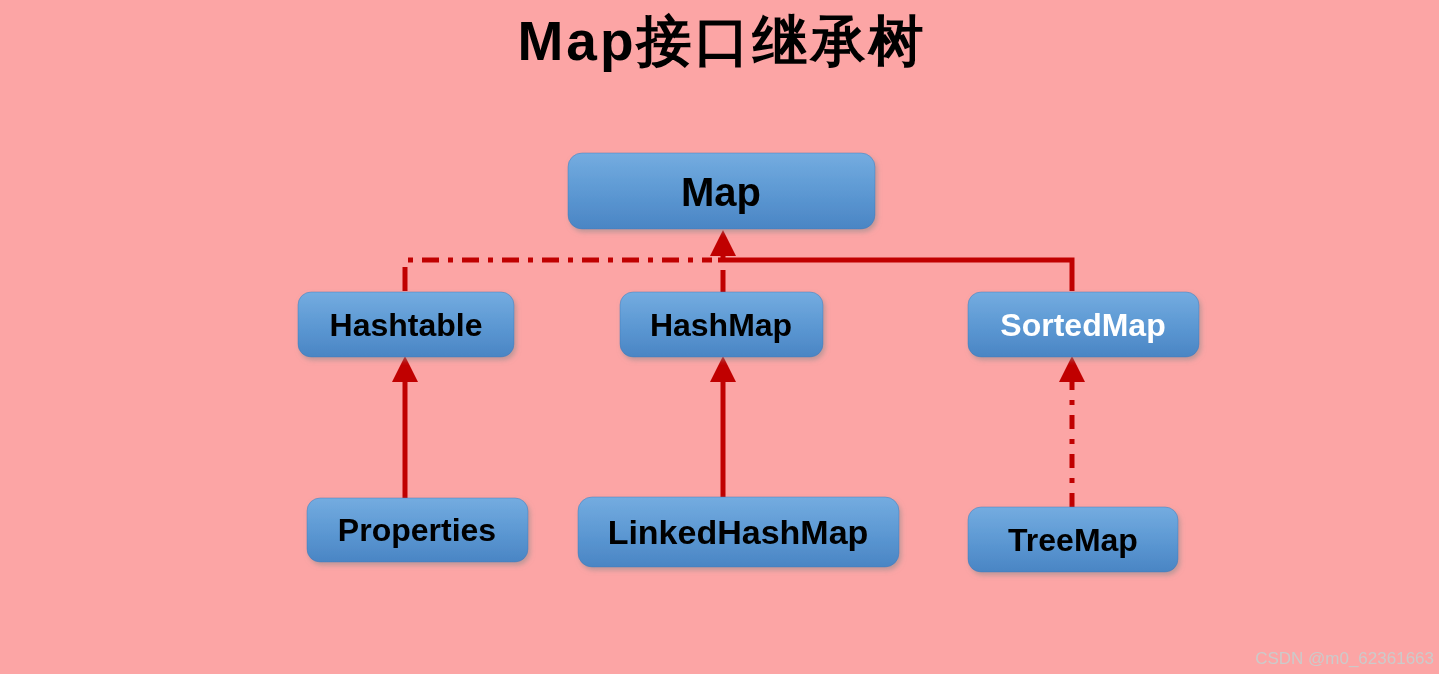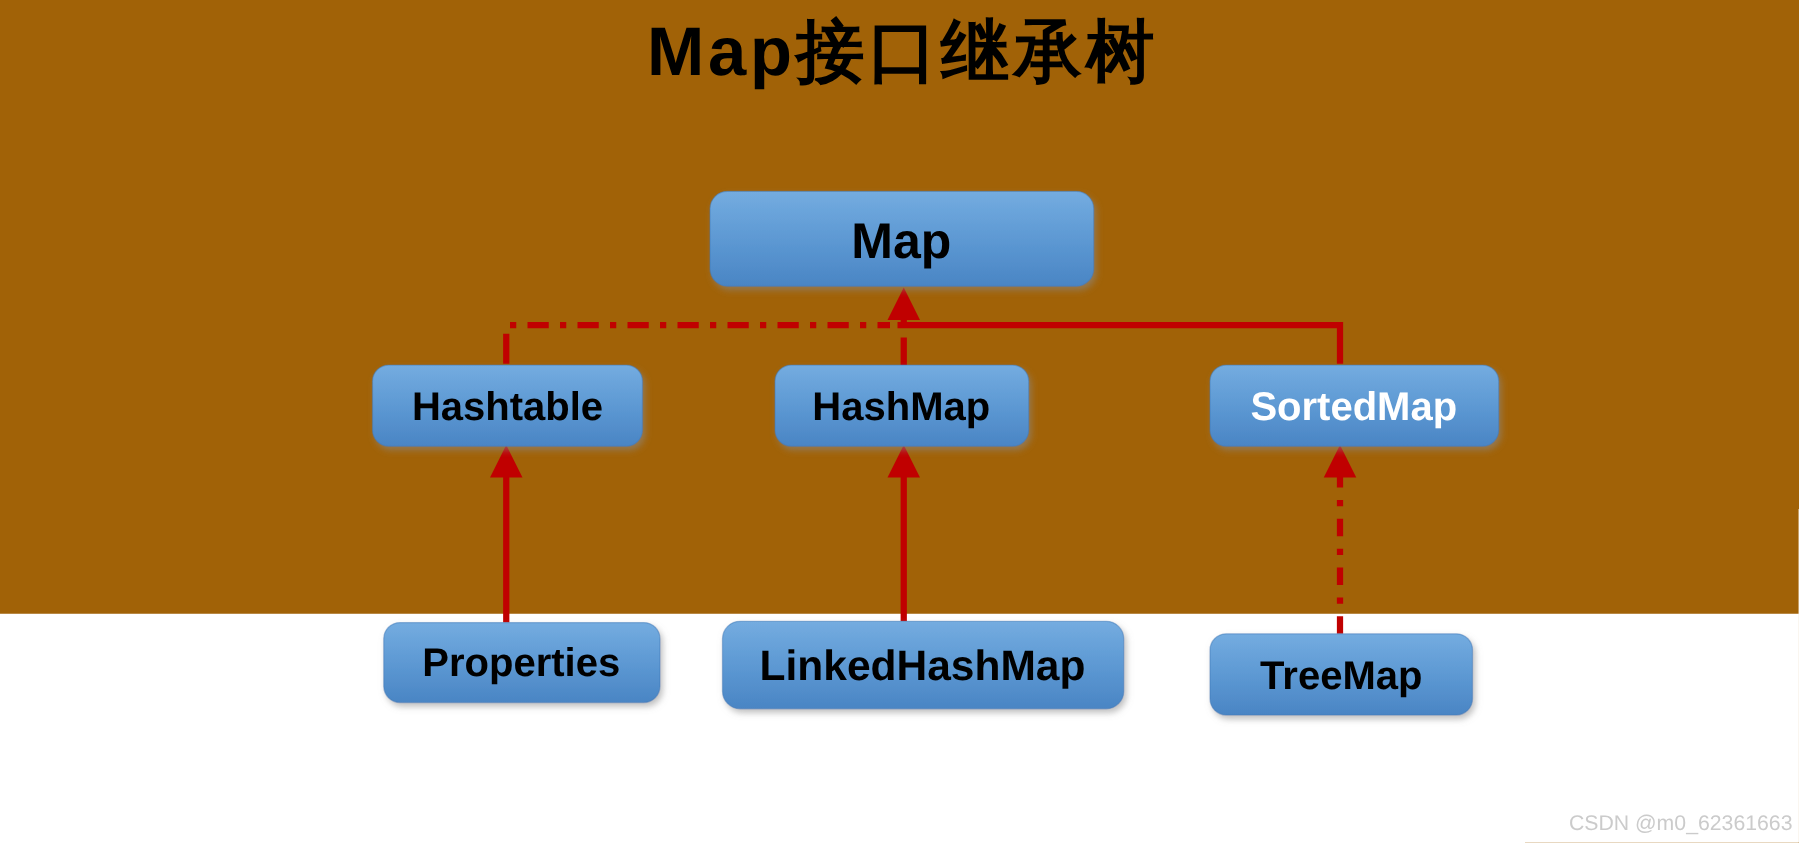--- a/index.html
+++ b/index.html
@@ -14,8 +14,8 @@
   .stage {
     position: relative;
     width: 1439px;
-    height: 491px;
-    background: #a16207;
+    height: 674px;
+    background: #fca5a5;
   }
   svg { display: block; }
   .node-rect {

